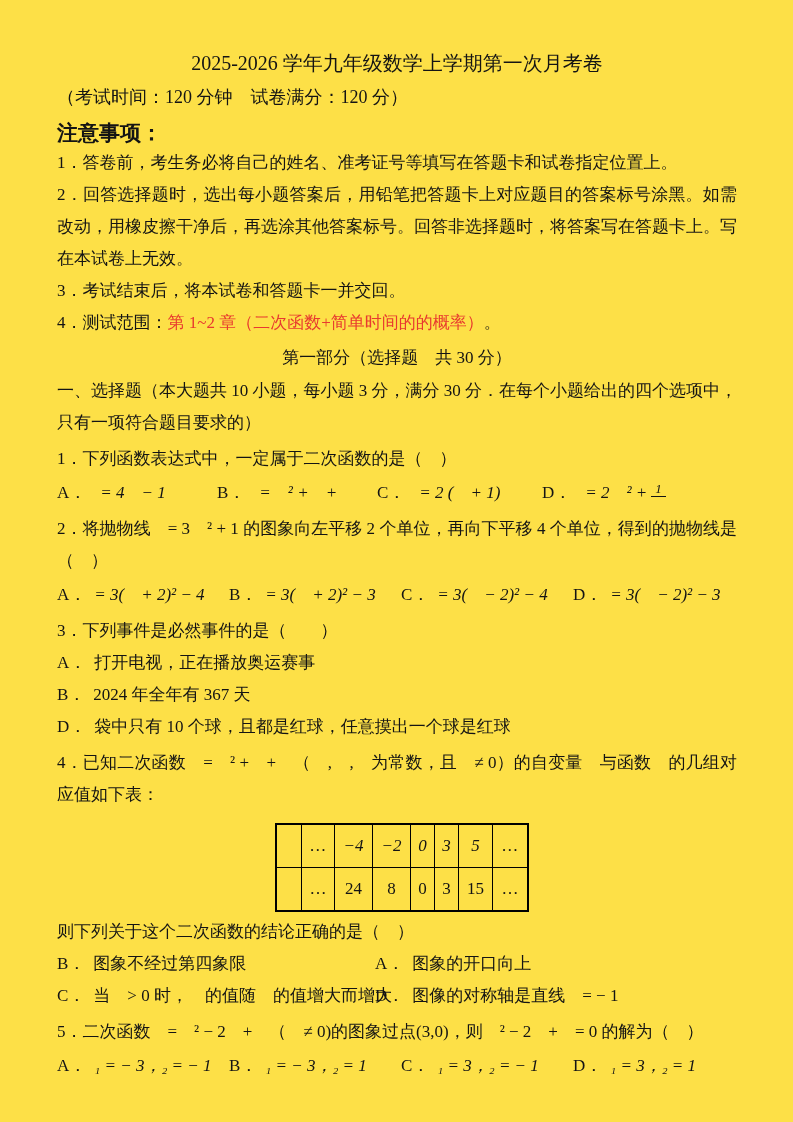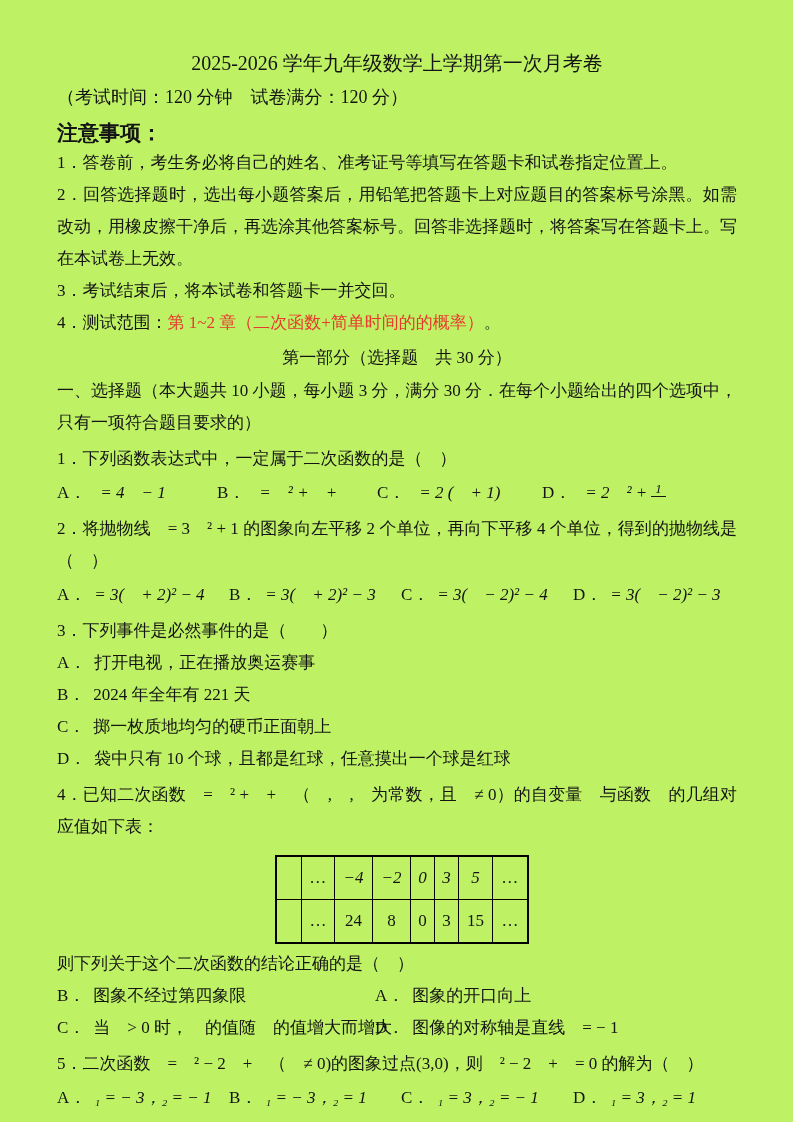--- a/index.html
+++ b/index.html
@@ -6,7 +6,7 @@
   .page{
     width:793px;height:1122px;box-sizing:border-box;
     padding:50px 56px 0 57px;
-    background:#bef264;color:#141414;
+    background:#fde047;color:#141414;
     font-family:"Liberation Serif","DejaVu Serif",serif;
     font-size:17px;overflow:hidden;position:relative;
   }

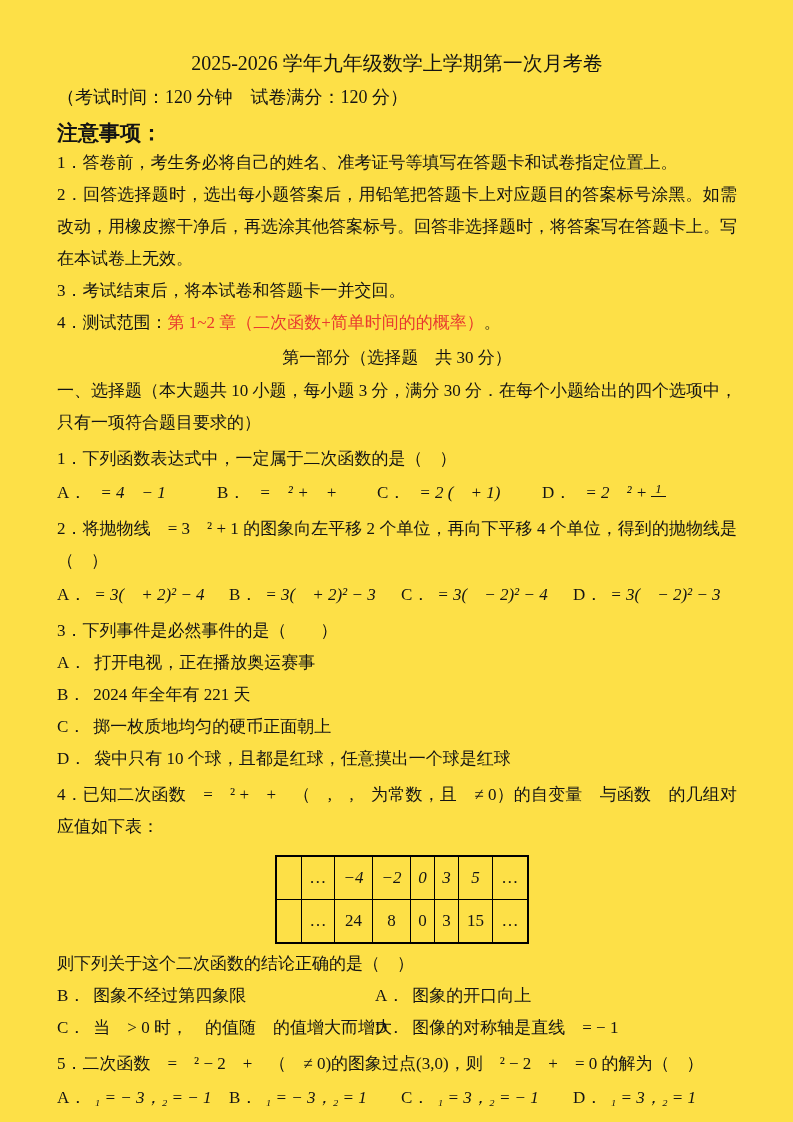--- a/index.html
+++ b/index.html
@@ -77,7 +77,7 @@
 
   <p class="para stem">3．下列事件是必然事件的是（　　）</p>
   <p class="para"><span class="opt-label-sm">A．</span><span>打开电视，正在播放奥运赛事</span></p>
-  <p class="para"><span class="opt-label-sm">B．</span><span>2024 年全年有 221 天</span></p>
+  <p class="para"><span class="opt-label-sm">B．</span><span>2024 年全年有 367 天</span></p>
   <p class="para"><span class="opt-label-sm">C．</span><span>掷一枚质地均匀的硬币正面朝上</span></p>
   <p class="para"><span class="opt-label-sm">D．</span><span>袋中只有 10 个球，且都是红球，任意摸出一个球是红球</span></p>
 

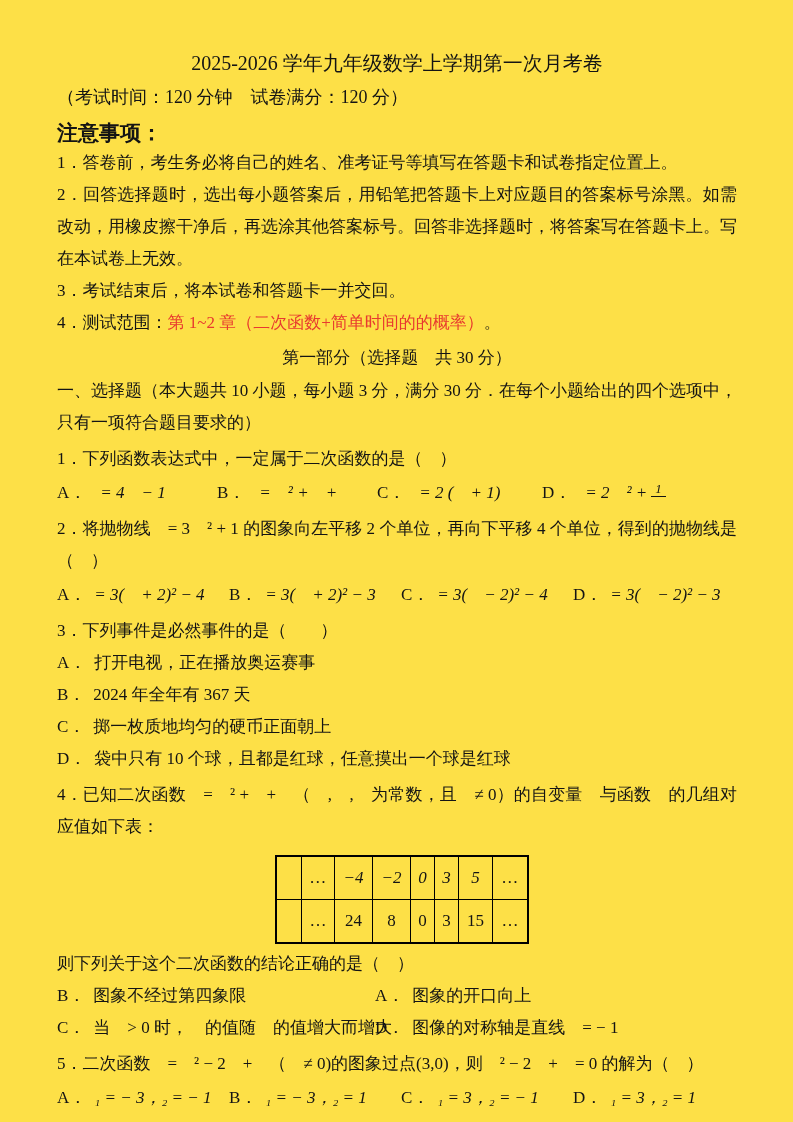--- a/index.html
+++ b/index.html
@@ -78,7 +78,6 @@
   <p class="para stem">3．下列事件是必然事件的是（　　）</p>
   <p class="para"><span class="opt-label-sm">A．</span><span>打开电视，正在播放奥运赛事</span></p>
   <p class="para"><span class="opt-label-sm">B．</span><span>2024 年全年有 367 天</span></p>
-  <p class="para"><span class="opt-label-sm">C．</span><span>掷一枚质地均匀的硬币正面朝上</span></p>
   <p class="para"><span class="opt-label-sm">D．</span><span>袋中只有 10 个球，且都是红球，任意摸出一个球是红球</span></p>
 
   <p class="para stem">4．已知二次函数　=　² +　+　（　,　,　为常数，且　≠ 0）的自变量　与函数　的几组对应值如下表：</p>

